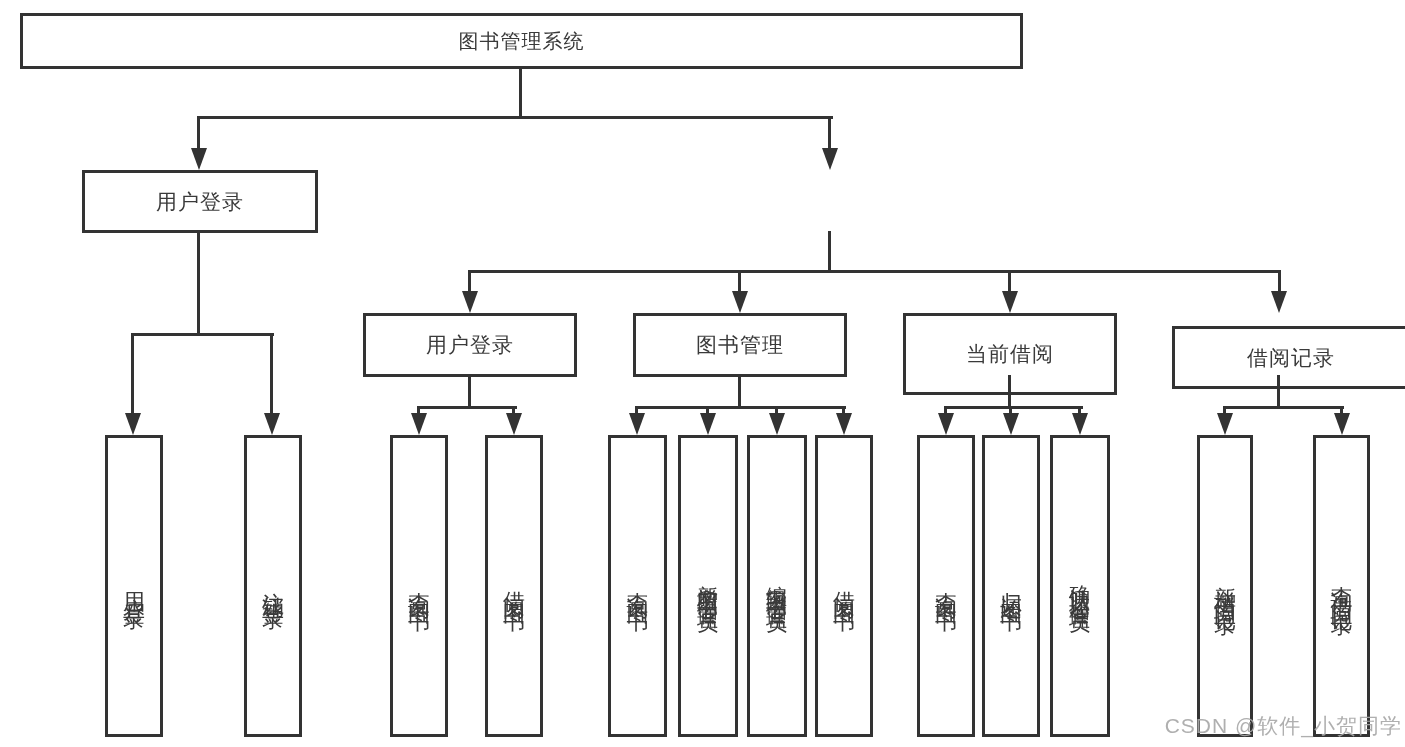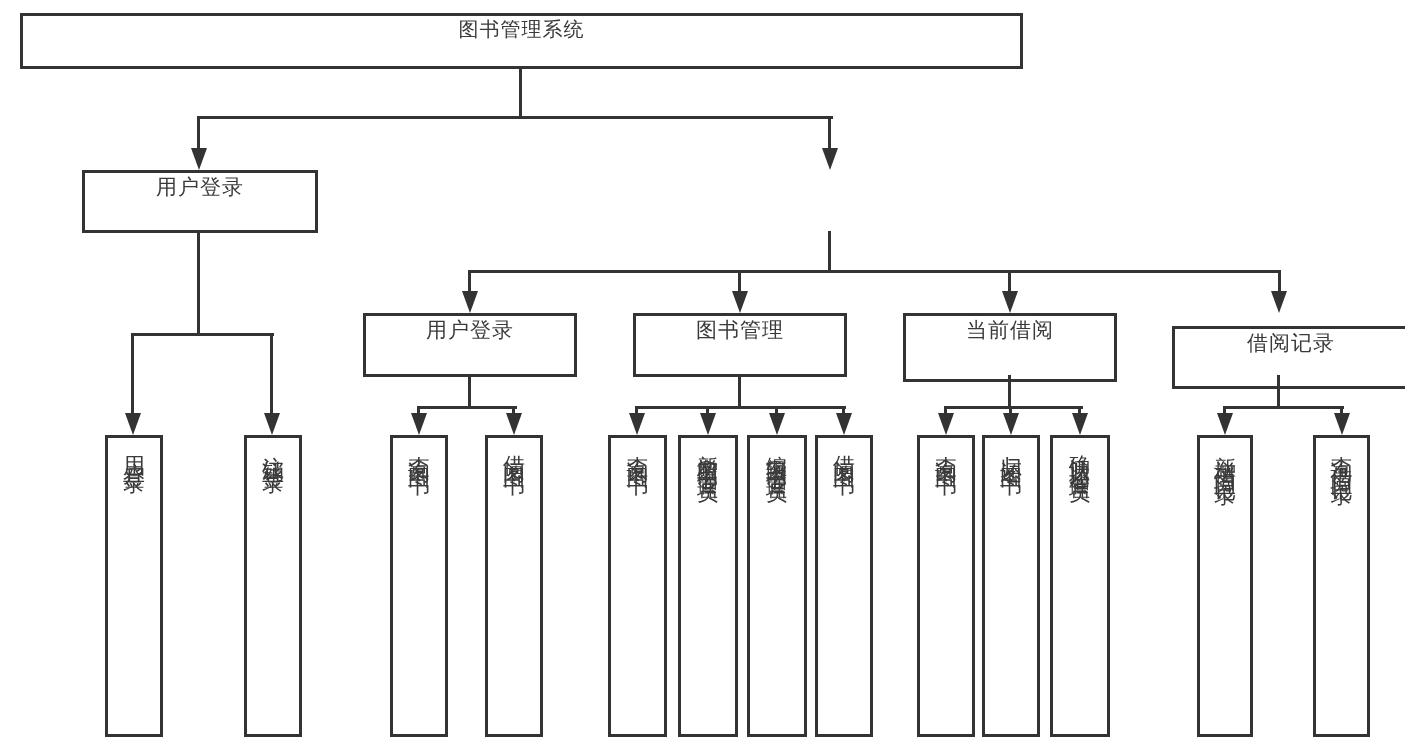--- a/index.html
+++ b/index.html
@@ -9,7 +9,7 @@
   }
   .box{
     position:absolute;box-sizing:border-box;border:3px solid #333333;background:#ffffff;
-    display:flex;align-items:flex-start;justify-content:center;
+    display:flex;align-items:center;justify-content:center;
   }
   .box.h span{font-size:21px;letter-spacing:1px;white-space:nowrap;}
   .box.root span{font-size:20px;}

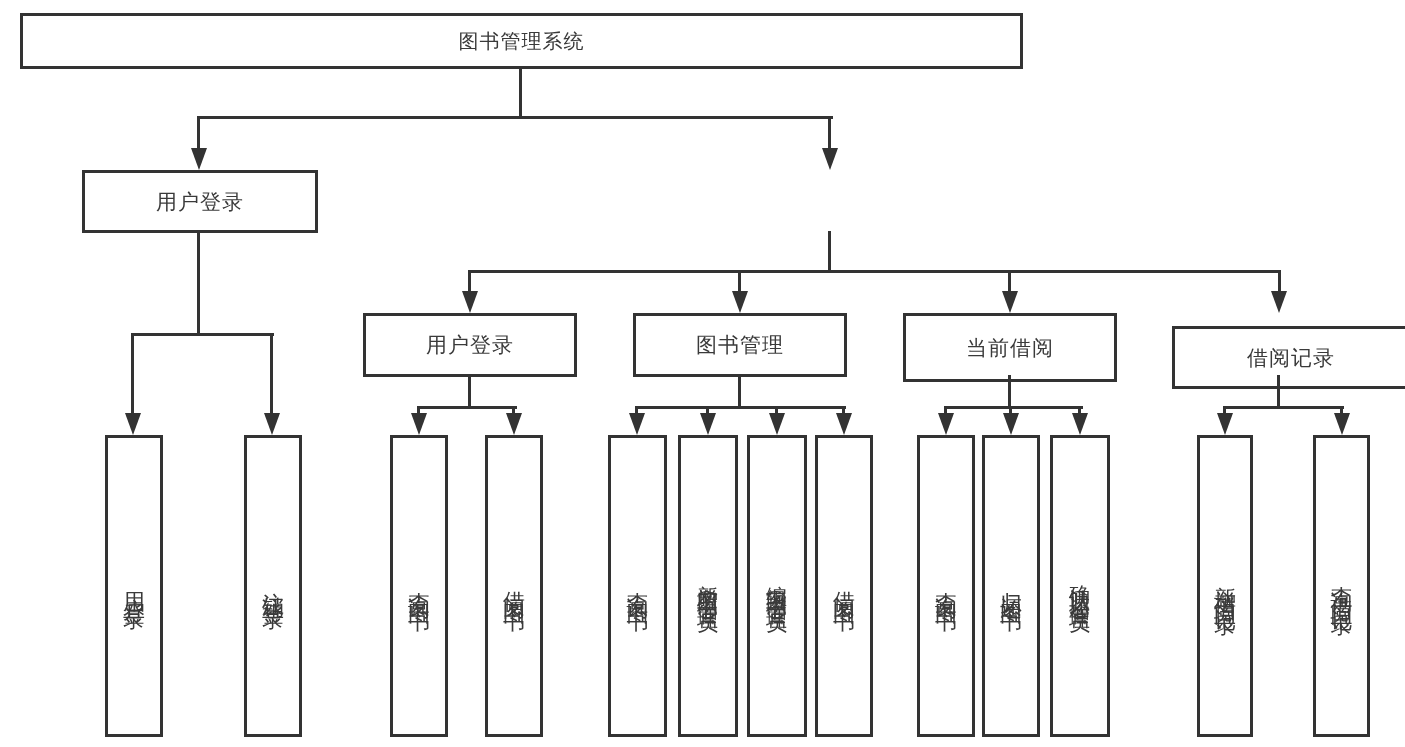--- a/index.html
+++ b/index.html
@@ -49,7 +49,7 @@
   <div class="box h" style="left:633px;top:313px;width:214px;height:64px">
     <span>图书管理</span>
   </div>
-  <div class="box h" style="left:903px;top:313px;width:214px;height:69px">
+  <div class="box h" style="left:903px;top:313px;width:214px;height:82px">
     <span>当前借阅</span>
   </div>
   <div class="box h" style="left:1172px;top:326px;width:238px;height:63px">

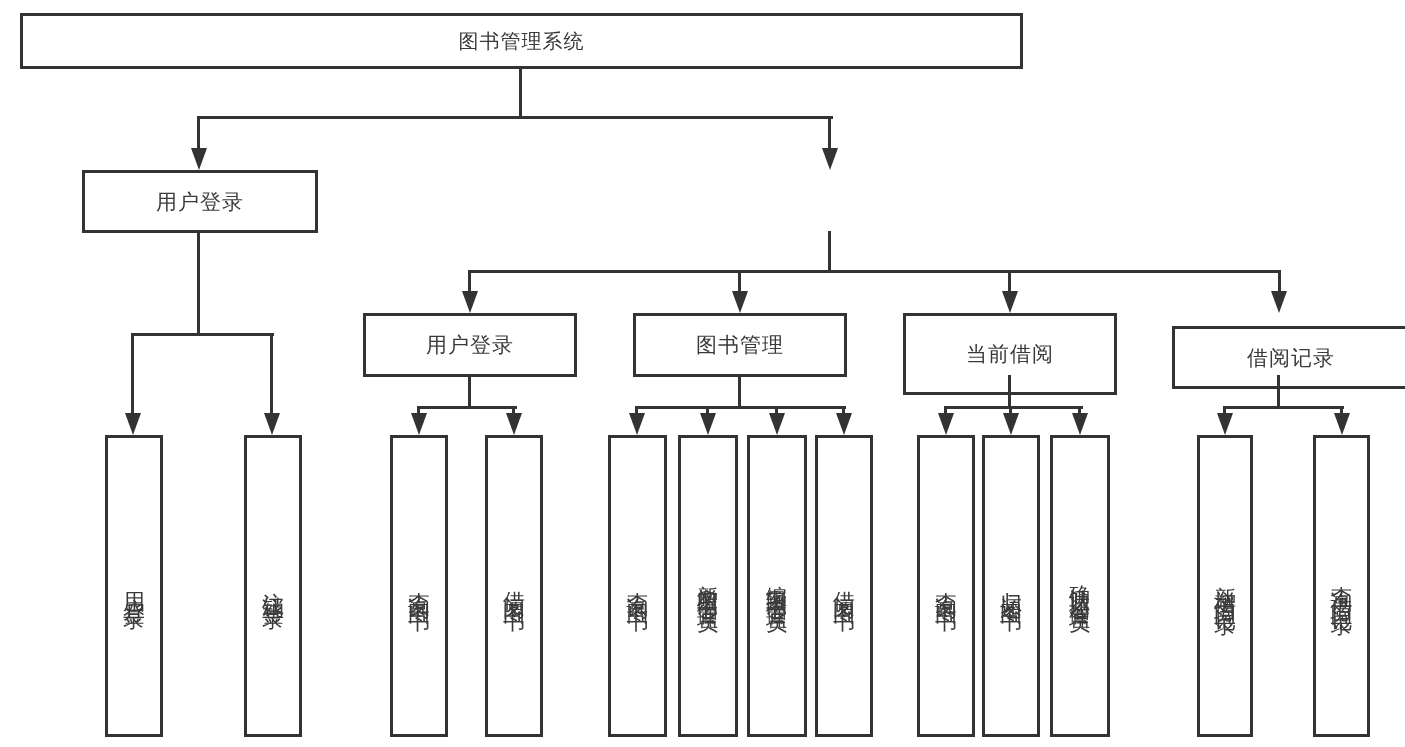--- a/index.html
+++ b/index.html
@@ -159,6 +159,7 @@
   <div class="lv" style="left:1340px;top:406px;height:13px"></div>
   <div class="ah" style="left:1334px;top:413px"></div>
 
+  <div class="watermark">CSDN @软件_小贺同学</div>
 
 </div>
 

